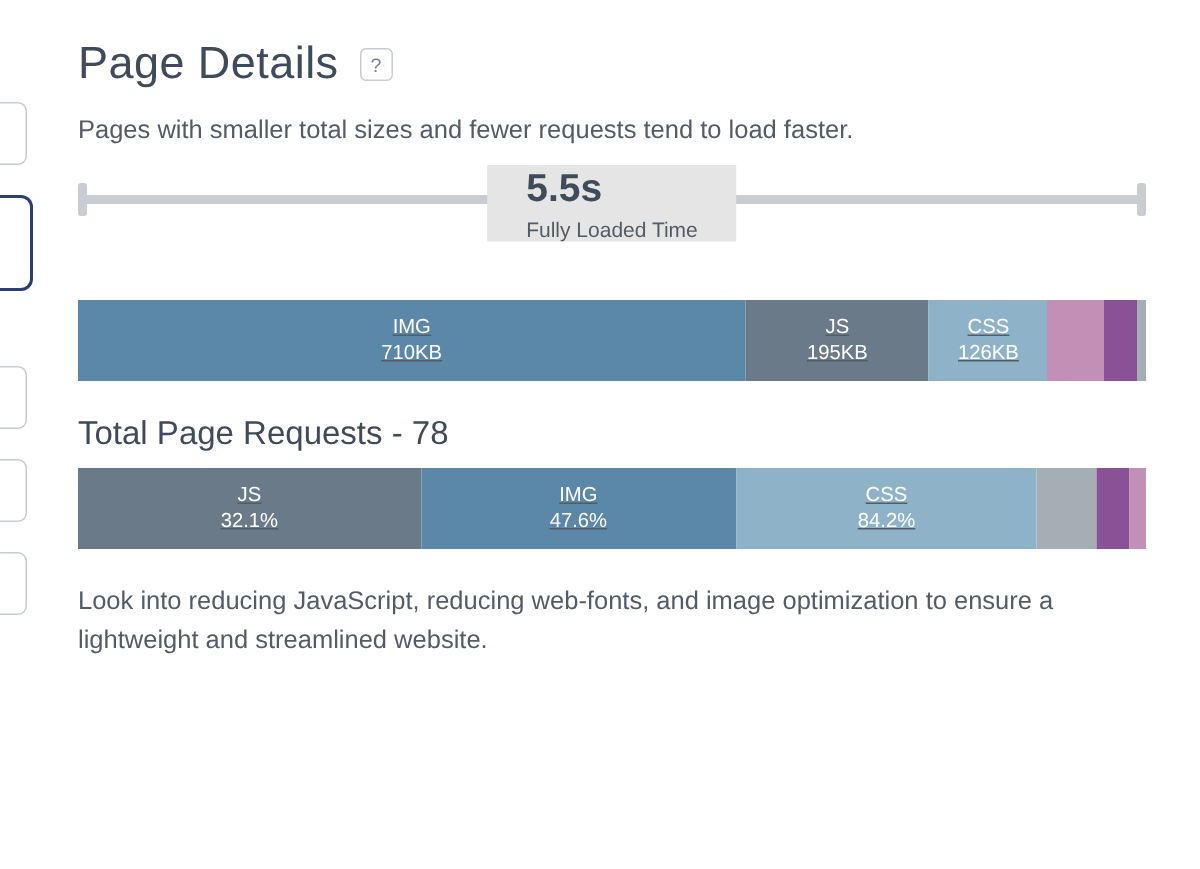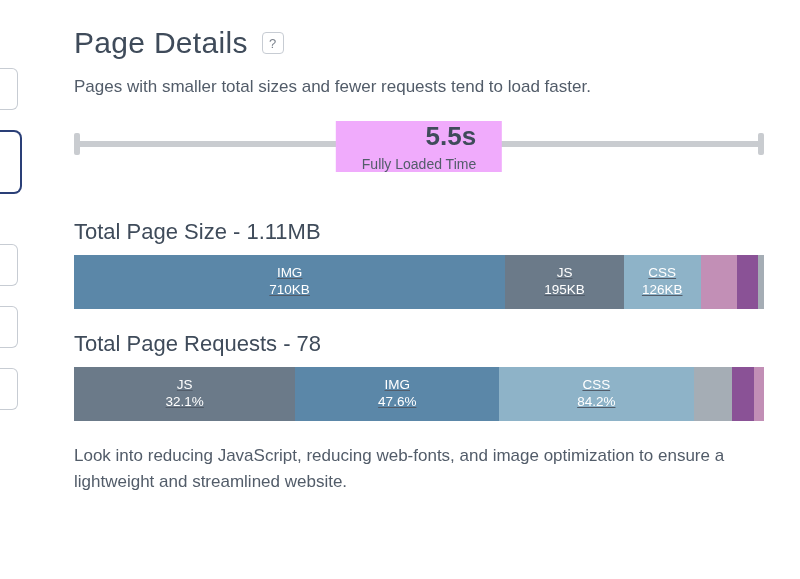--- a/index.html
+++ b/index.html
@@ -43,7 +43,7 @@
     border-radius:0 8px 8px 0;
   }
   .page{
-    padding:26px 36px 0 74px;
+    padding:26px 36px 0 52px;
   }
   .title-row{
     display:flex;

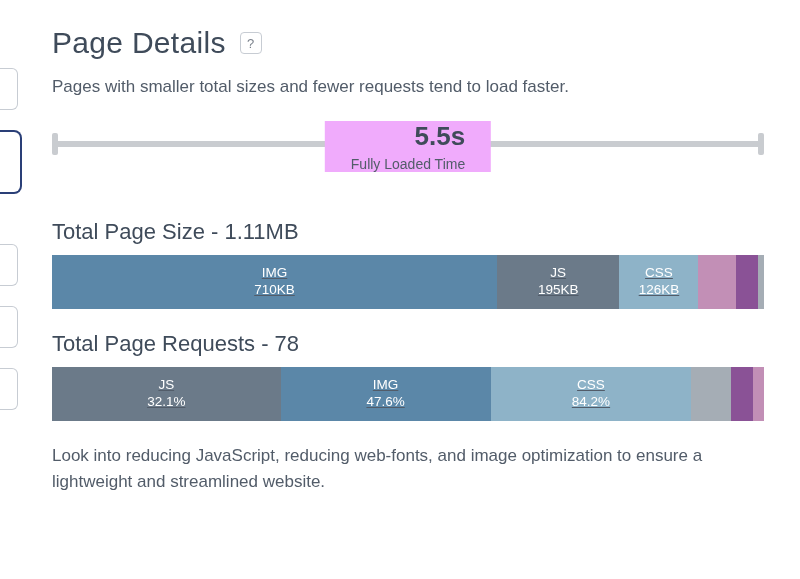--- a/index.html
+++ b/index.html
@@ -69,7 +69,7 @@
     font-size:17px;
     line-height:1.5;
     color:var(--text-body);
-    margin:0 0 31px 0;
+    margin:0 0 20px 0;
   }
   
   .ruler{

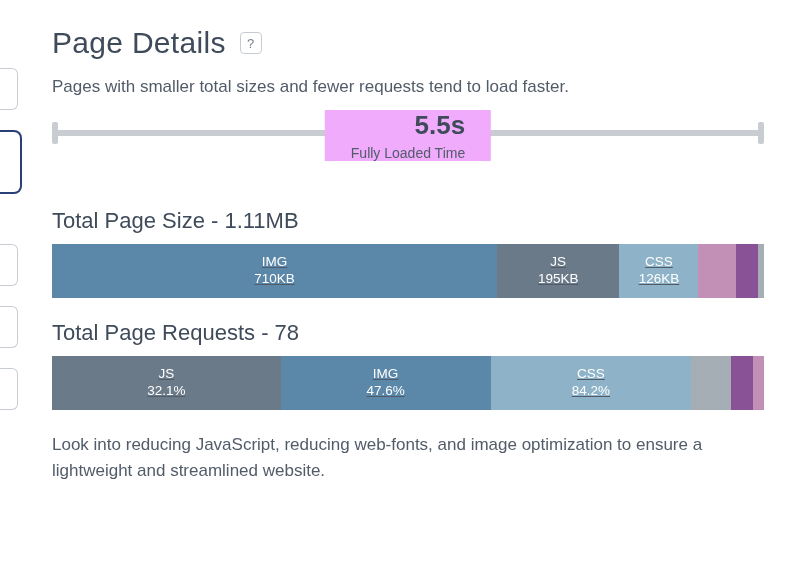--- a/index.html
+++ b/index.html
@@ -99,9 +99,9 @@
     position:absolute;
     left:50%;top:-10px;
     transform:translateX(-50%);
-    background:#f0abfc;
+    background:#e5e5e5;
     padding:0 26px;
-    text-align:right;
+    text-align:left;
   }
   .ruler-value{
     font-size:26px;

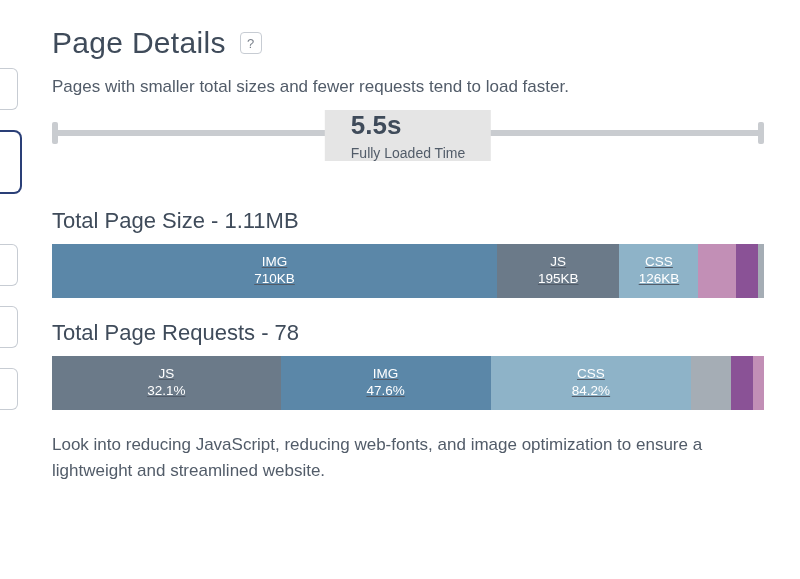--- a/index.html
+++ b/index.html
@@ -177,7 +177,6 @@
     </div>
   </div>
 
-  <div class="section-title">Total Page Size - 1.11MB</div>
   <div class="bar" id="bar-size">
       <div class="seg" style="width: 62.5%; background: rgb(91, 135, 168);">
         <span class="lbl">IMG</span>

